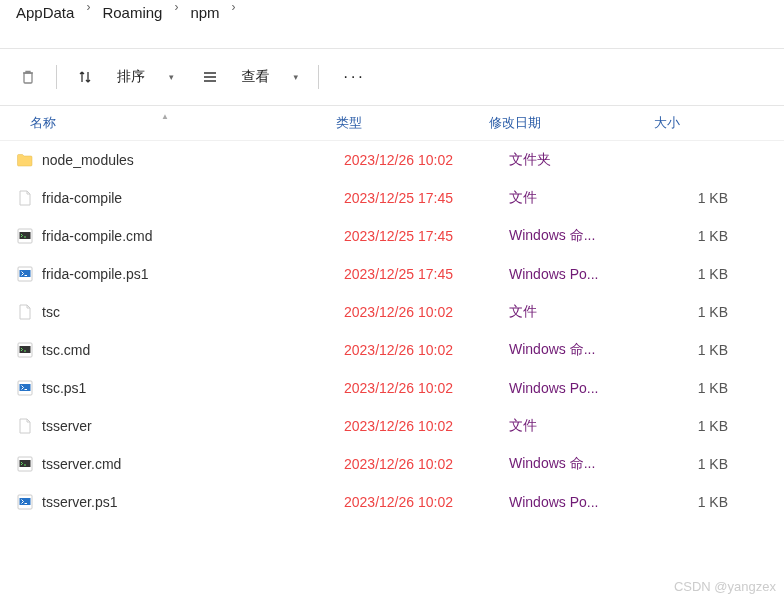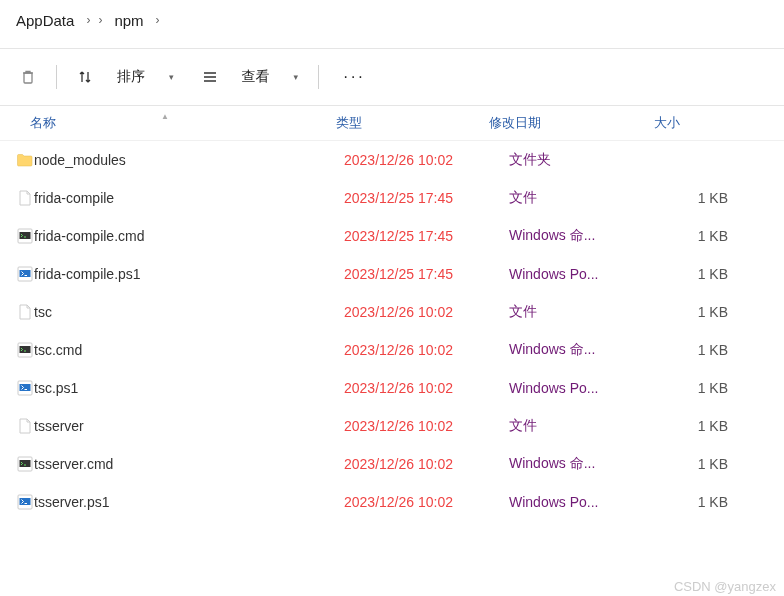--- a/index.html
+++ b/index.html
@@ -4,7 +4,7 @@
 <style>
 *{margin:0;padding:0;box-sizing:border-box;}
 body{font-family:"Microsoft YaHei","Segoe UI",sans-serif;font-size:14px;color:#222;background:#fff;width:784px;height:596px;overflow:hidden;}
-.breadcrumb{display:flex;align-items:center;height:40px;padding:0 8px;font-size:15px;}
+.breadcrumb{display:flex;height:40px;padding:0 8px;font-size:15px;}
 .breadcrumb .crumb{padding:4px 8px;cursor:default;}
 .breadcrumb .sep{padding:0 4px;color:#666;font-size:12px;}
 .hr{height:1px;background:#e5e5e5;margin:8px 0 0 0;}

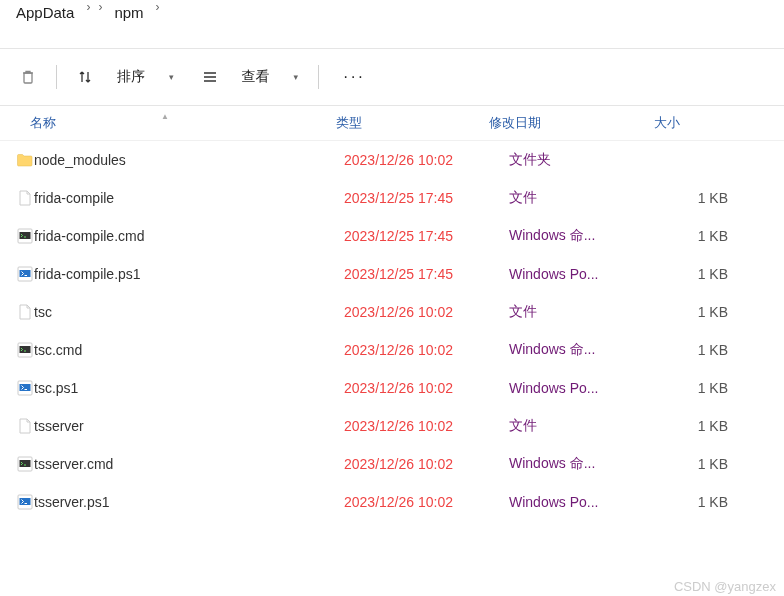--- a/index.html
+++ b/index.html
@@ -39,6 +39,7 @@
 <div class="breadcrumb">
     <span class="crumb">AppData</span>
     <span class="sep">›</span>
+    <span class="crumb">Roaming</span>
     <span class="sep">›</span>
     <span class="crumb">npm</span>
     <span class="sep">›</span>

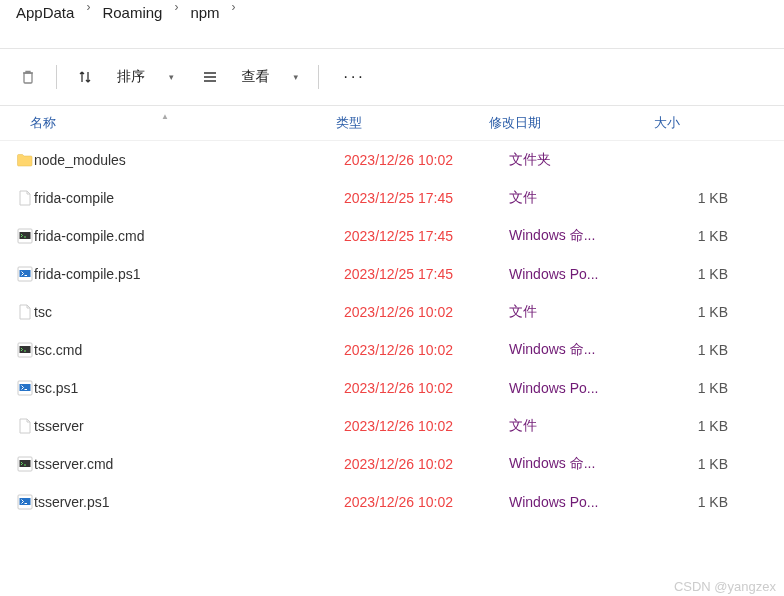--- a/index.html
+++ b/index.html
@@ -26,7 +26,7 @@
 .rows{}
 .row{display:flex;align-items:center;height:38px;cursor:default;}
 .cell{font-size:14px;color:#333;}
-.cell.name{width:330px;padding-left:16px;display:flex;align-items:center;gap:0;}
+.cell.name{width:330px;padding-left:16px;display:flex;align-items:center;gap:8px;}
 .cell.date{width:173px;padding-left:14px;color:#ef4444;}
 .cell.type{width:145px;padding-left:6px;color:#701a75;overflow:hidden;text-overflow:ellipsis;white-space:nowrap;}
 .cell.size{width:120px;text-align:right;padding-right:40px;color:#555;}

